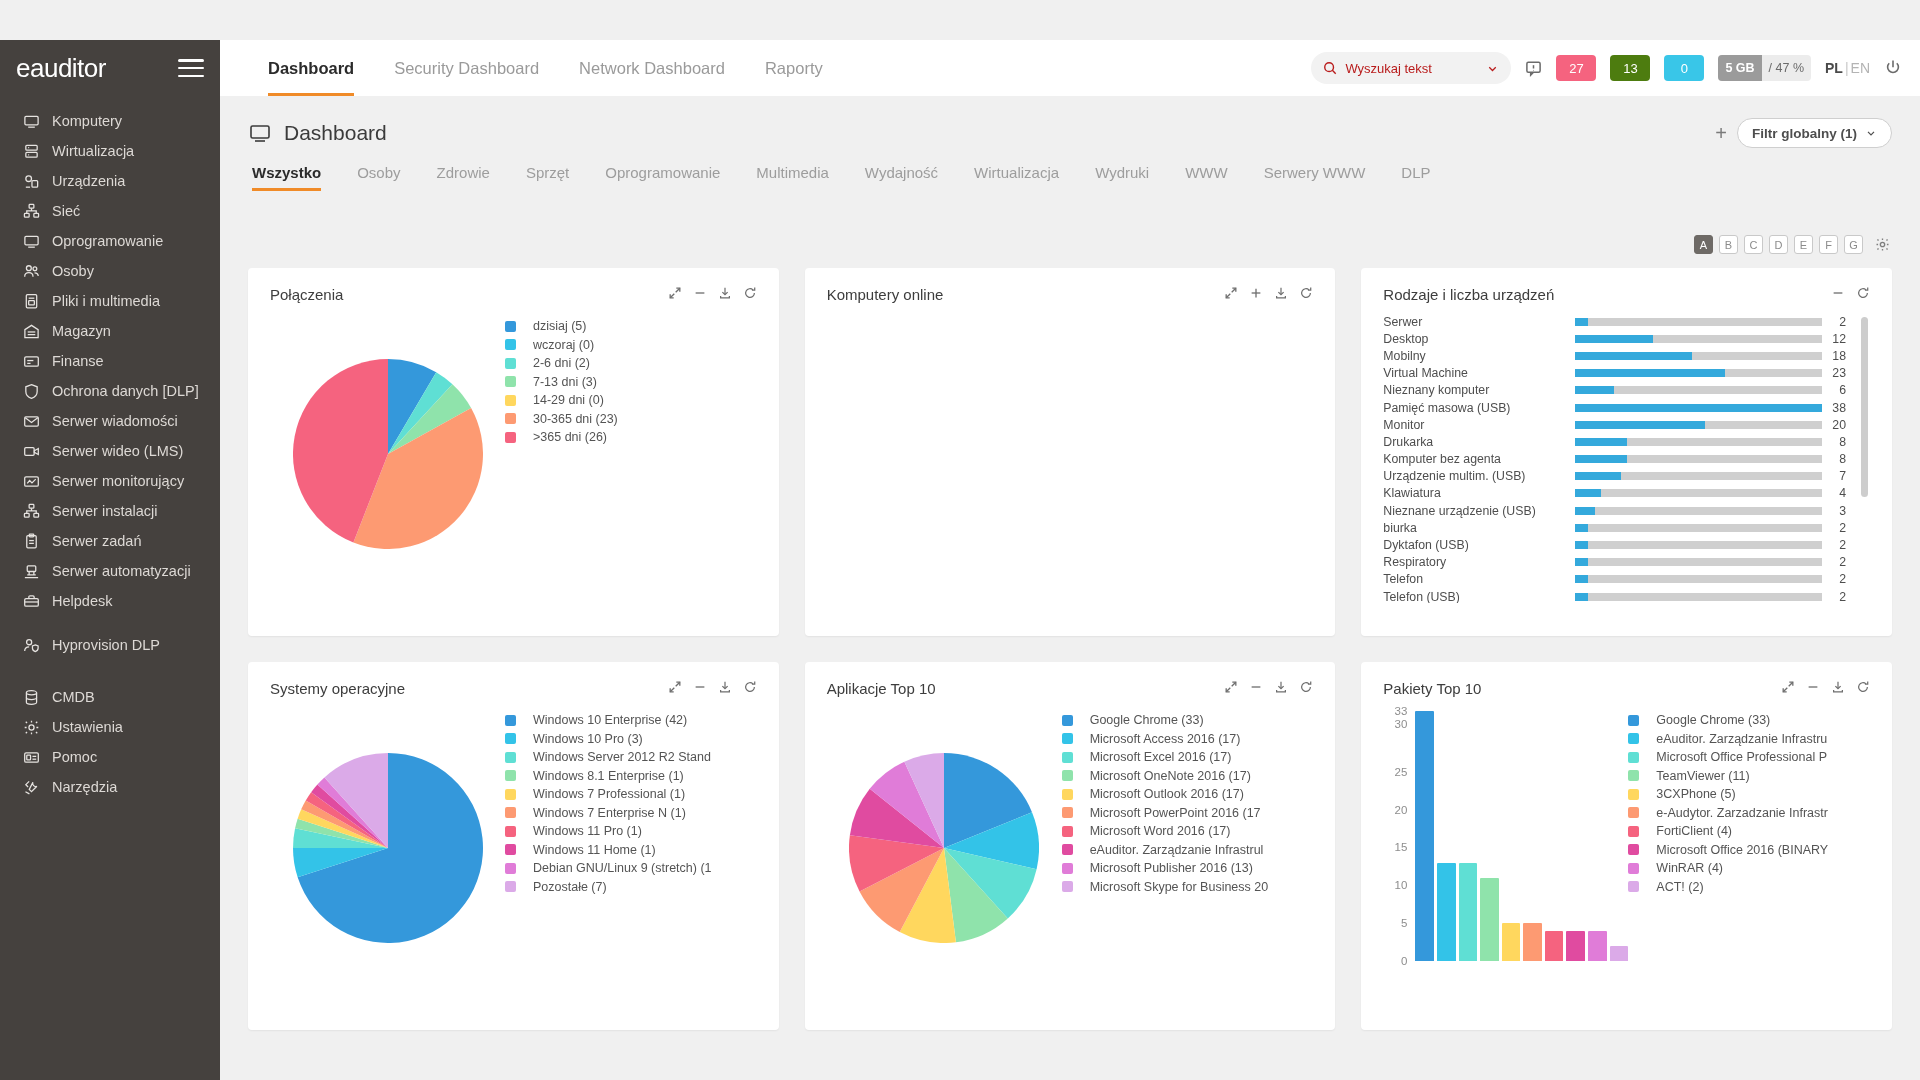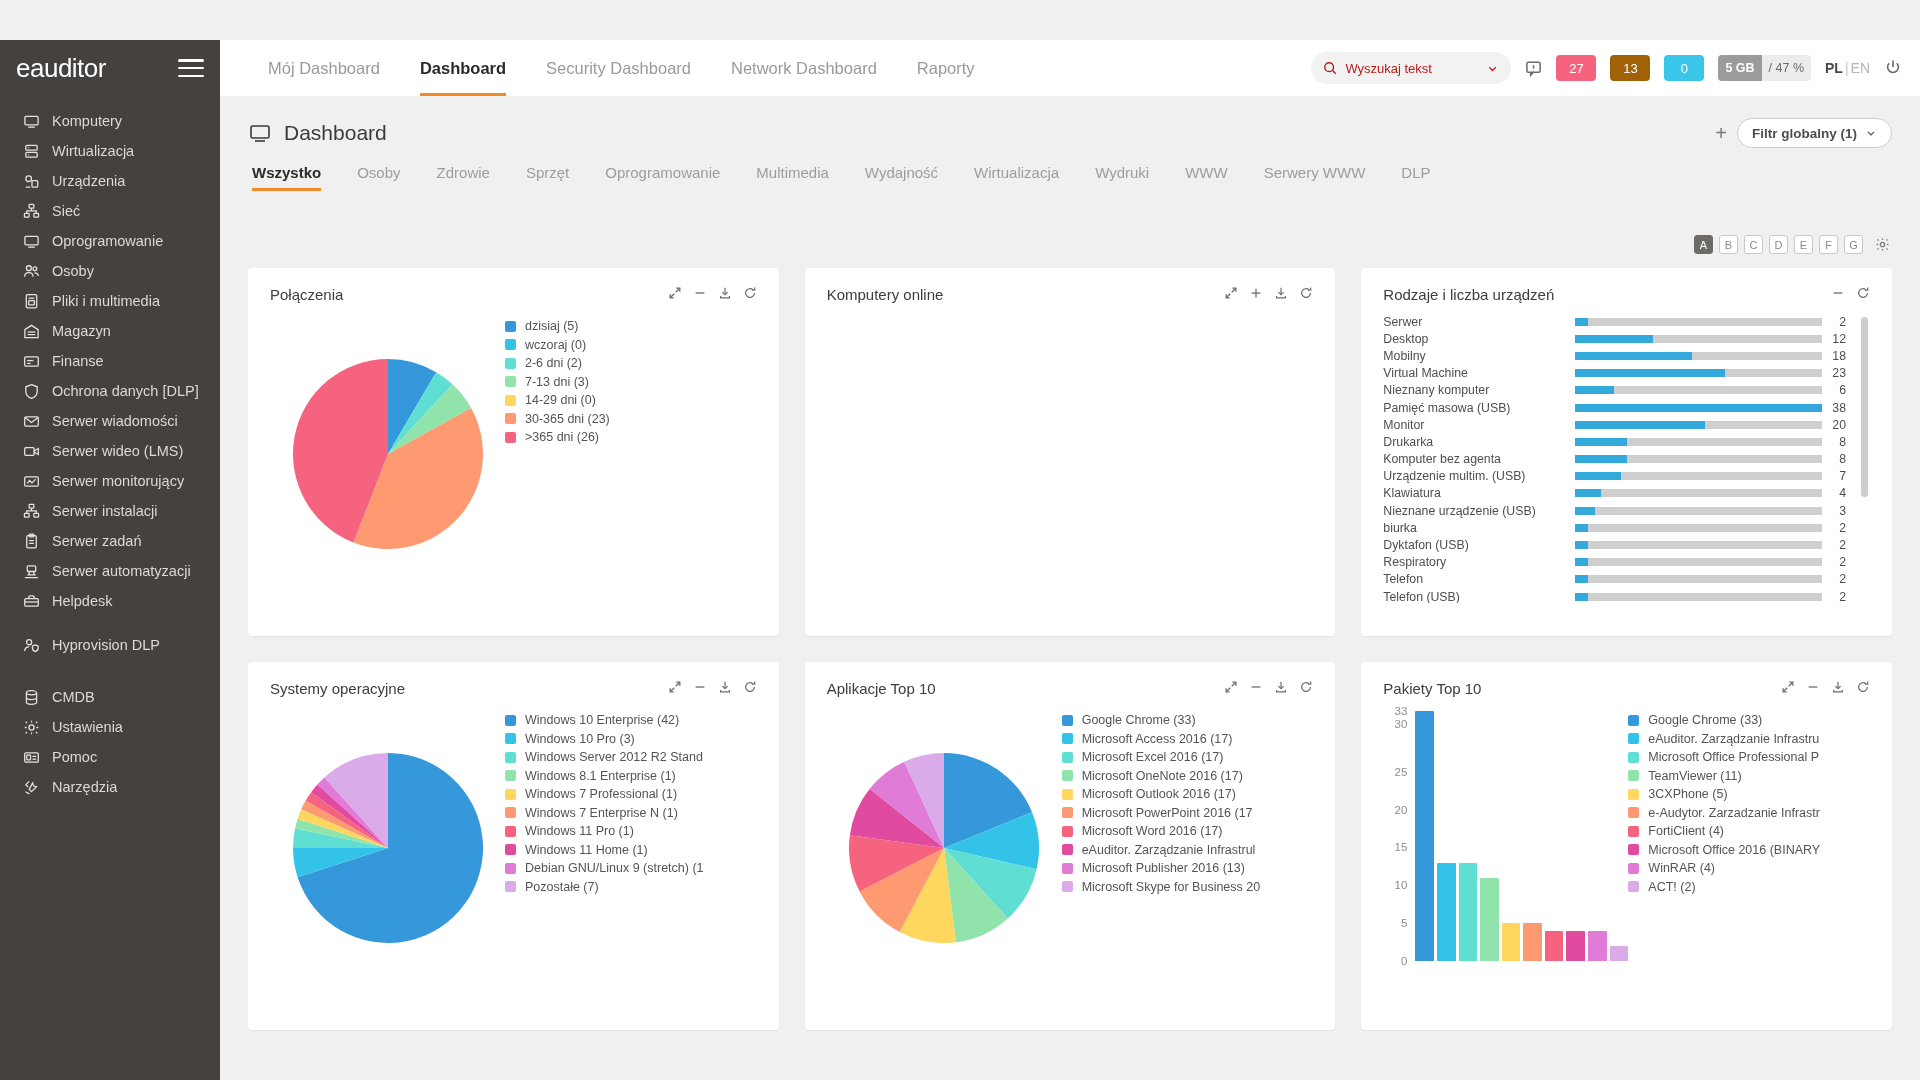--- a/index.html
+++ b/index.html
@@ -376,7 +376,6 @@
 
     <header class="topbar">
       <div class="top-tabs" id="topTabs">
-          <div class="top-tab">Mój Dashboard</div>
           <div class="top-tab active">Dashboard</div>
           <div class="top-tab">Security Dashboard</div>
           <div class="top-tab">Network Dashboard</div>

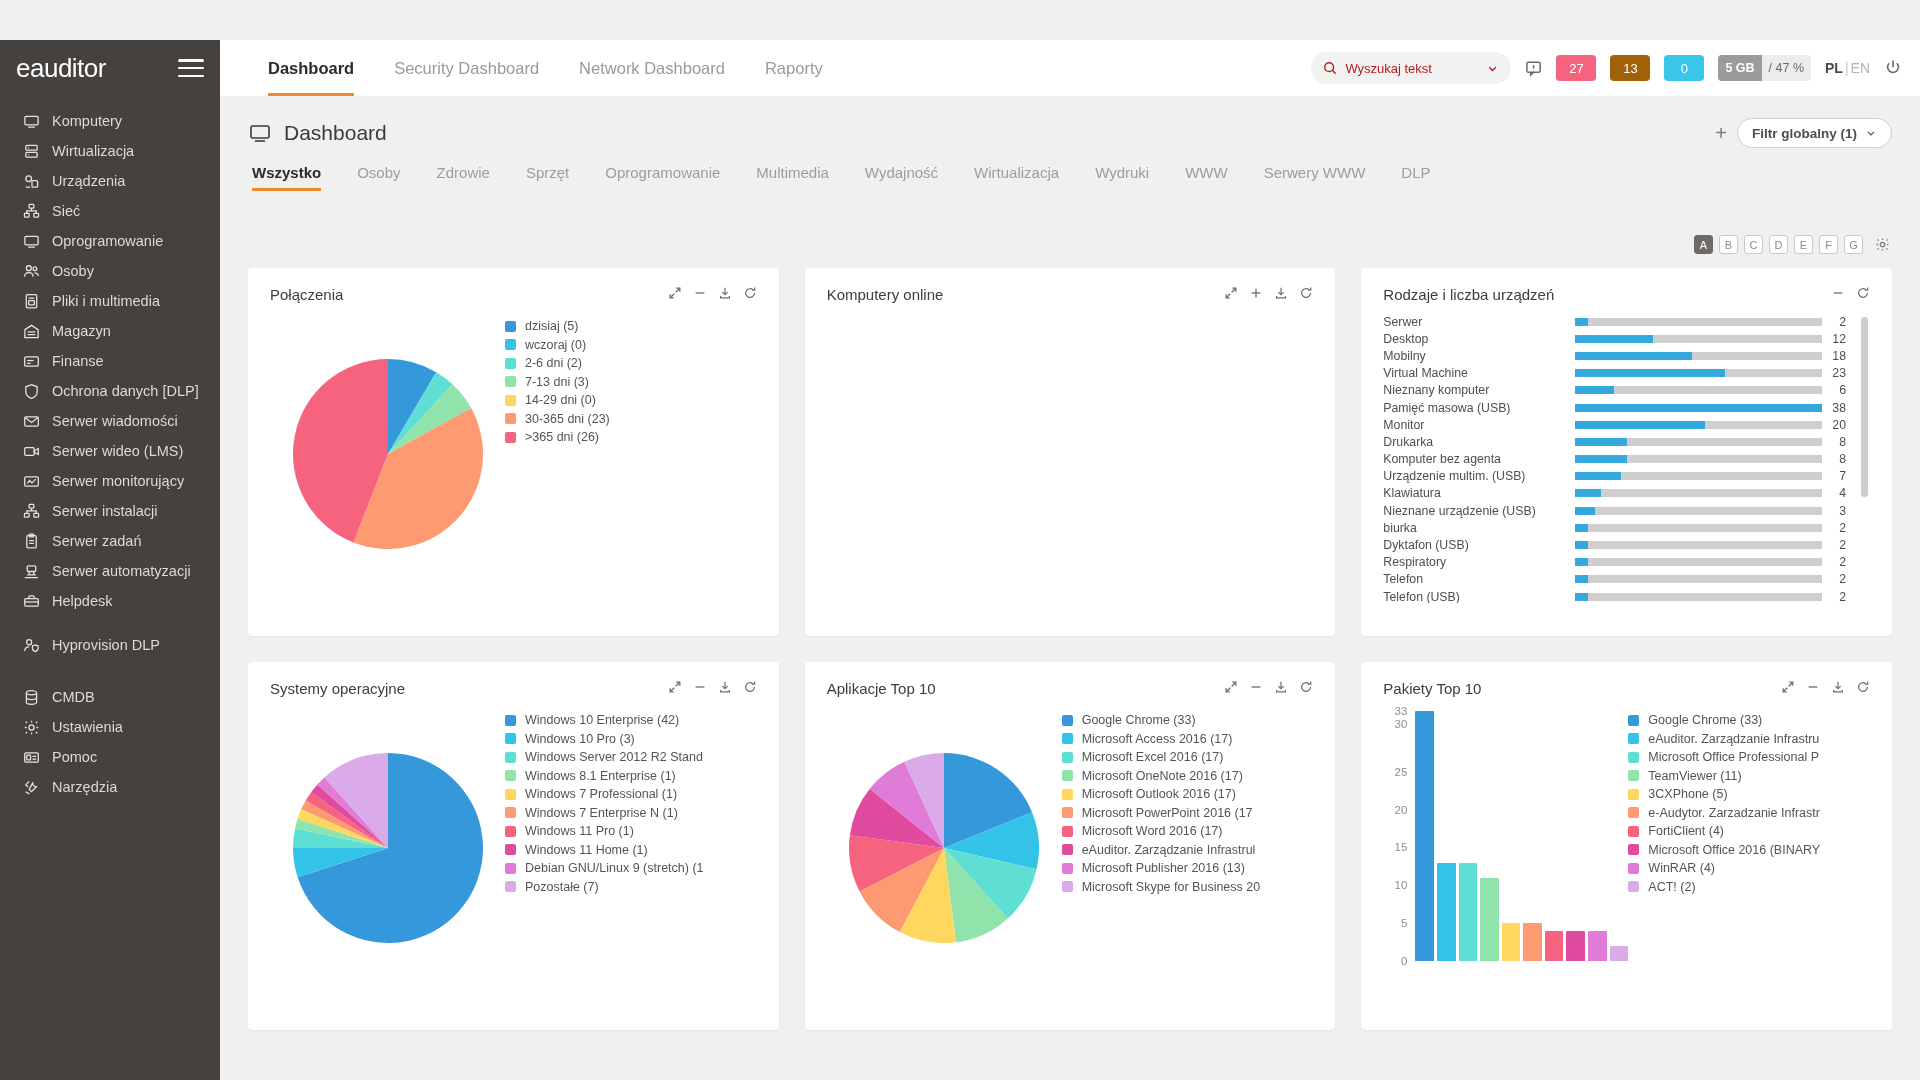--- a/index.html
+++ b/index.html
@@ -59,7 +59,7 @@
     min-width:40px; height:26px; border-radius:4px; display:flex; align-items:center; justify-content:center;
     color:#fff; font-size:13px; padding:0 10px;
   }
-  .b-pink { background:#f5637f; } .b-orange { background:#a16207; } .b-cyan { background:#39c6e8; }
+  .b-pink { background:#f5637f; } .b-orange { background:#4d7c0f; } .b-cyan { background:#39c6e8; }
   .storage {
     display:flex; align-items:center; height:26px; border-radius:4px; overflow:hidden;
     background:#ececec; font-size:12.5px; font-weight:bold; color:#4a4a4a;

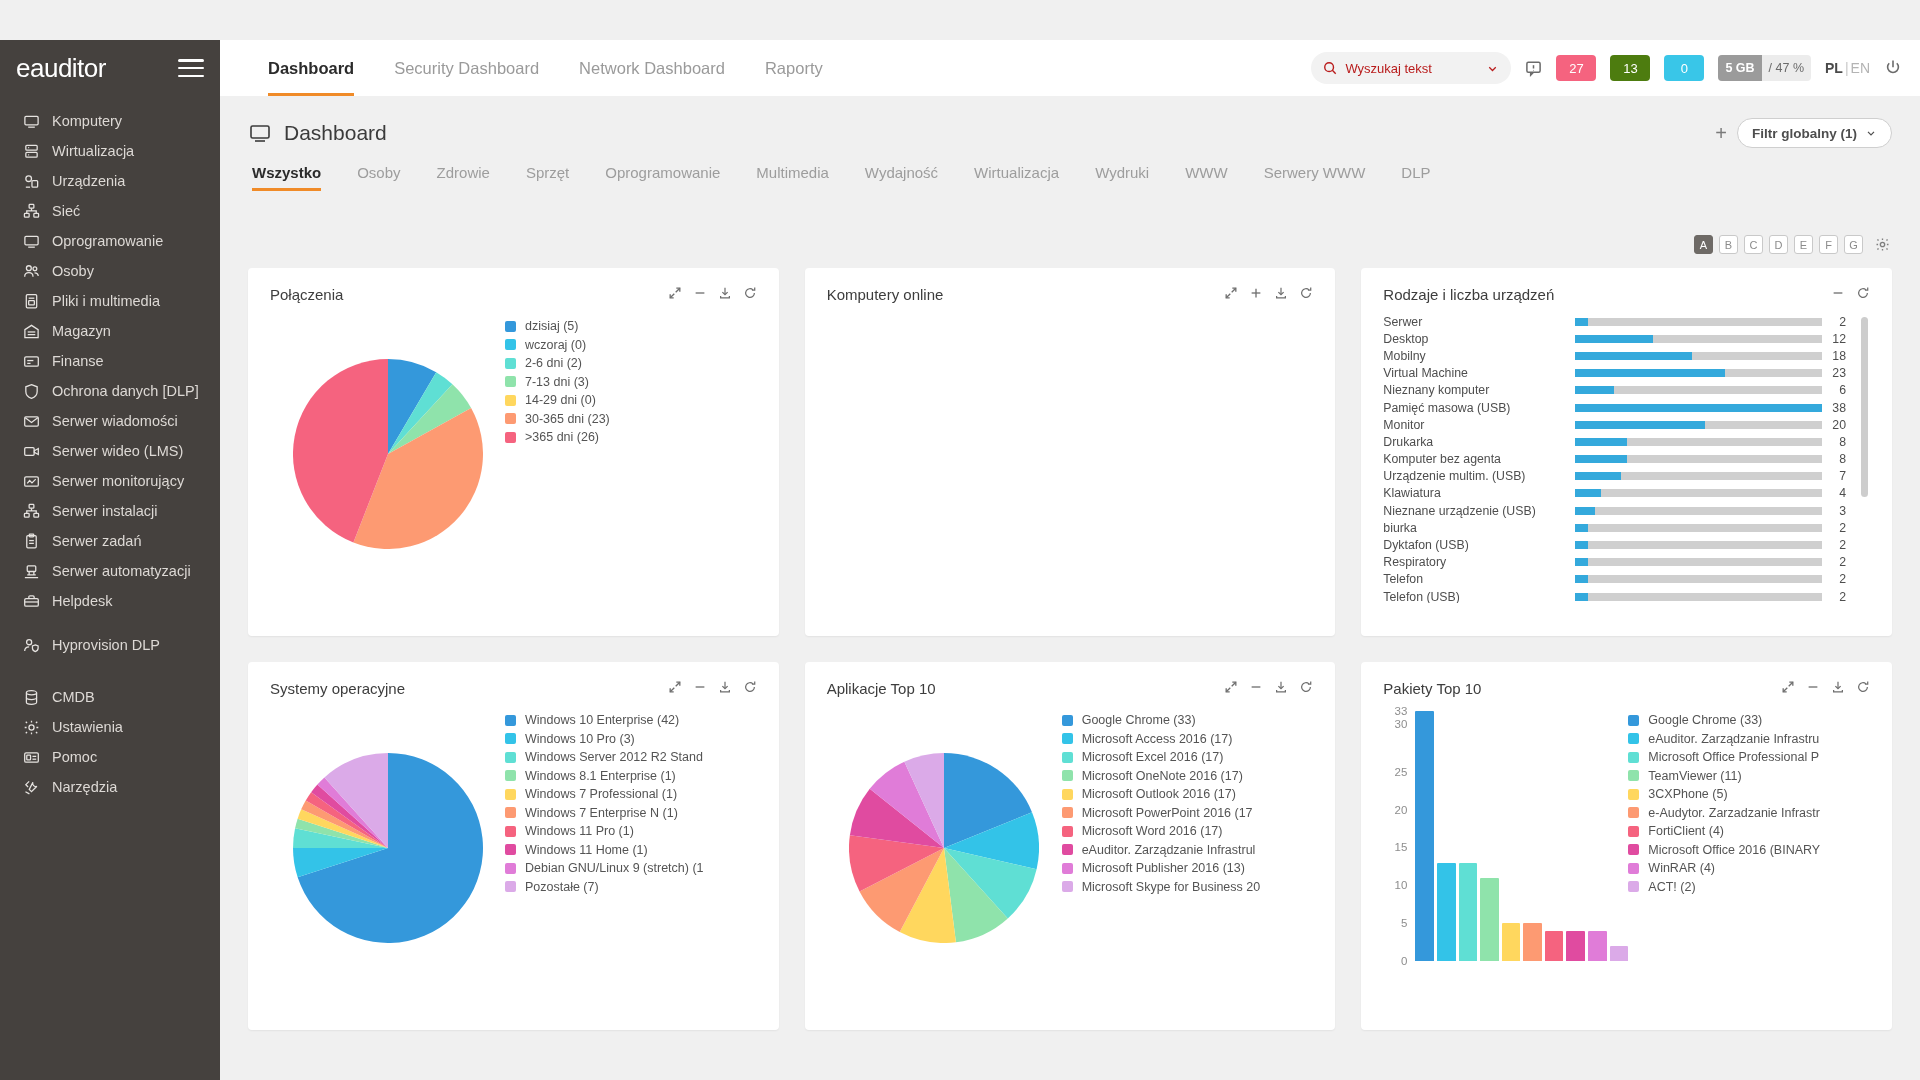--- a/index.html
+++ b/index.html
@@ -111,7 +111,7 @@
 
   .pie-wrap { flex:0 0 auto; display:flex; align-items:center; justify-content:center; }
   .legend { flex:1; padding-top:10px; display:flex; flex-direction:column; gap:4.5px; overflow:hidden; }
-  .legend-item { display:flex; align-items:center; gap:9px; font-size:12.5px; color:#545454; white-space:nowrap; cursor:pointer; }
+  .legend-item { display:flex; align-items:center; gap:17px; font-size:12.5px; color:#545454; white-space:nowrap; cursor:pointer; }
   .swatch { width:11px; height:11px; border-radius:2px; flex:0 0 11px; }
 
   

